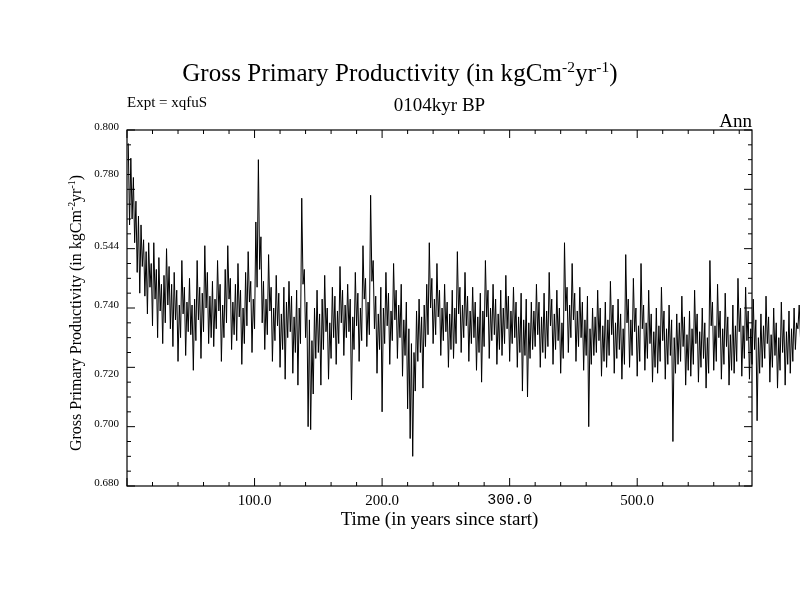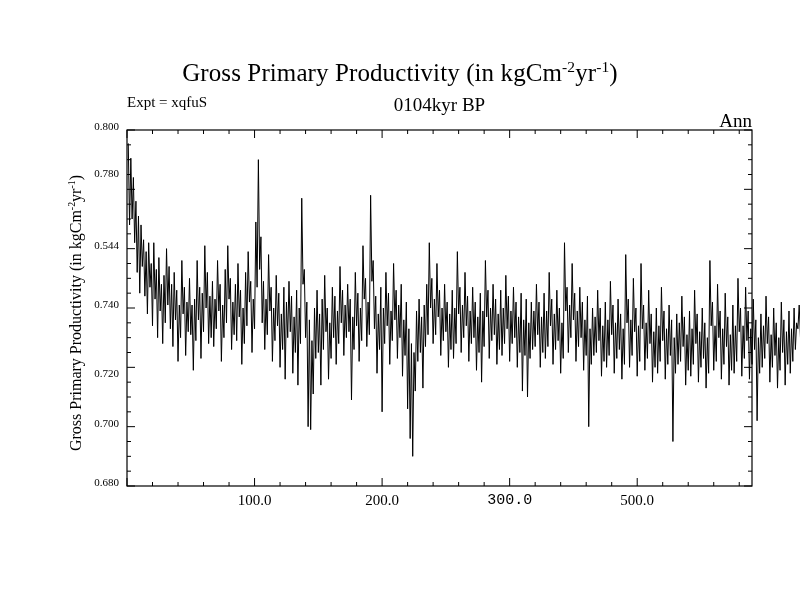--- a/index.html
+++ b/index.html
@@ -265,6 +265,7 @@
       <div class="tick-label-x" style="left: 602.204px; top: 492px;">500.0</div>
     </div>
 
+  <div class="xaxis-title">Time (in years since start)</div>
   <div class="yaxis-title">
     <span>Gross Primary Productivity (in kgCm</span><sup>-2</sup><span>yr</span><sup>-1</sup><span>)</span>
   </div>

